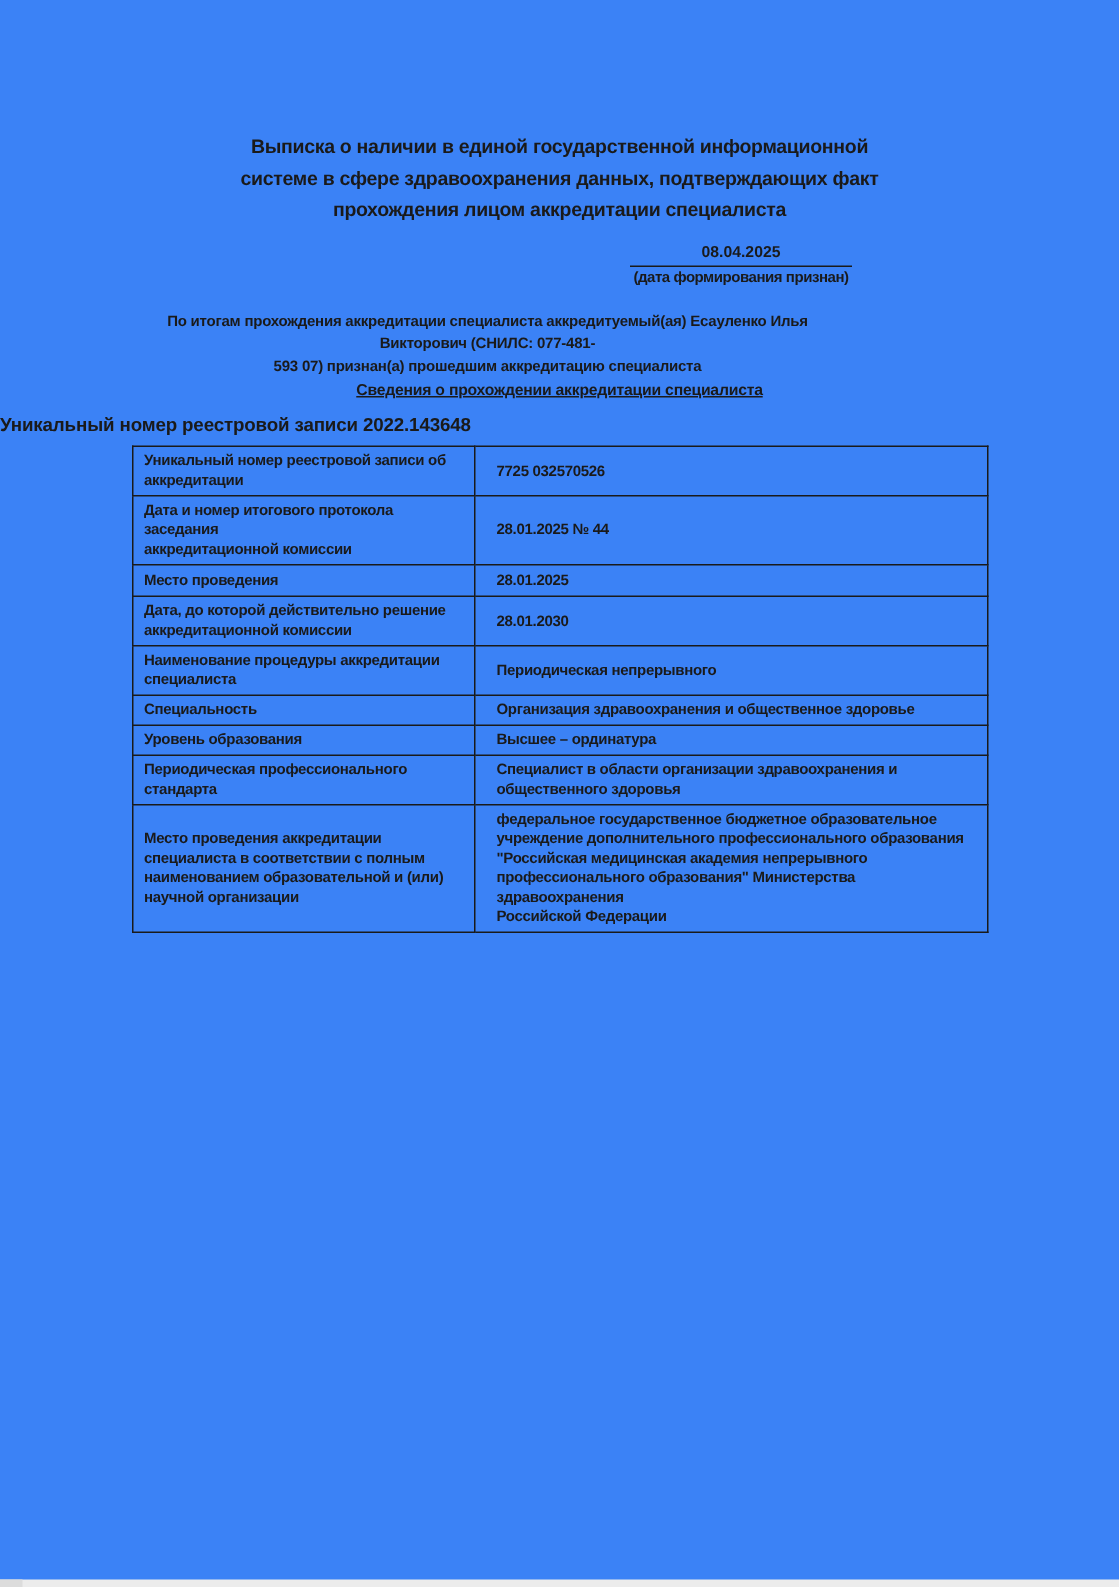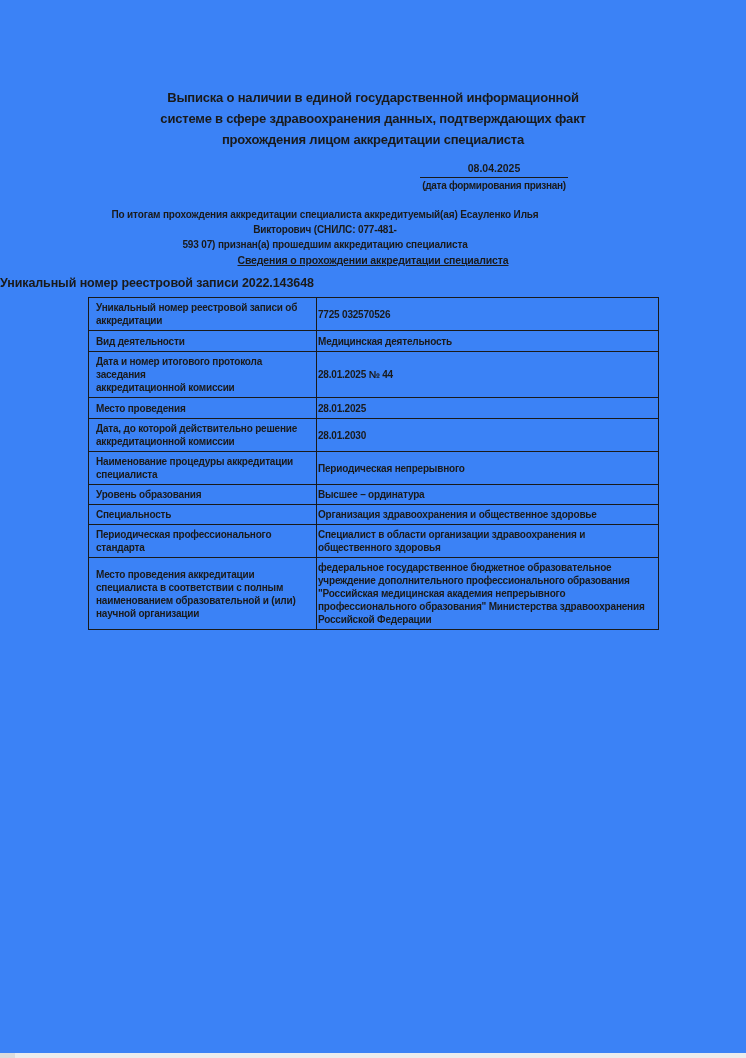--- a/index.html
+++ b/index.html
@@ -90,7 +90,7 @@
     overflow: hidden;
   }
   .acc-table td.label-cell { width: 228px; }
-  .acc-table td.value-cell { width: 342px; padding-left: 1px; }
+  .acc-table td.value-cell { width: 342px; padding-left: 14px; }
   tr.h2 { height: 32px; }
   tr.h1 { height: 21px; }
   tr.h2b { height: 31px; }

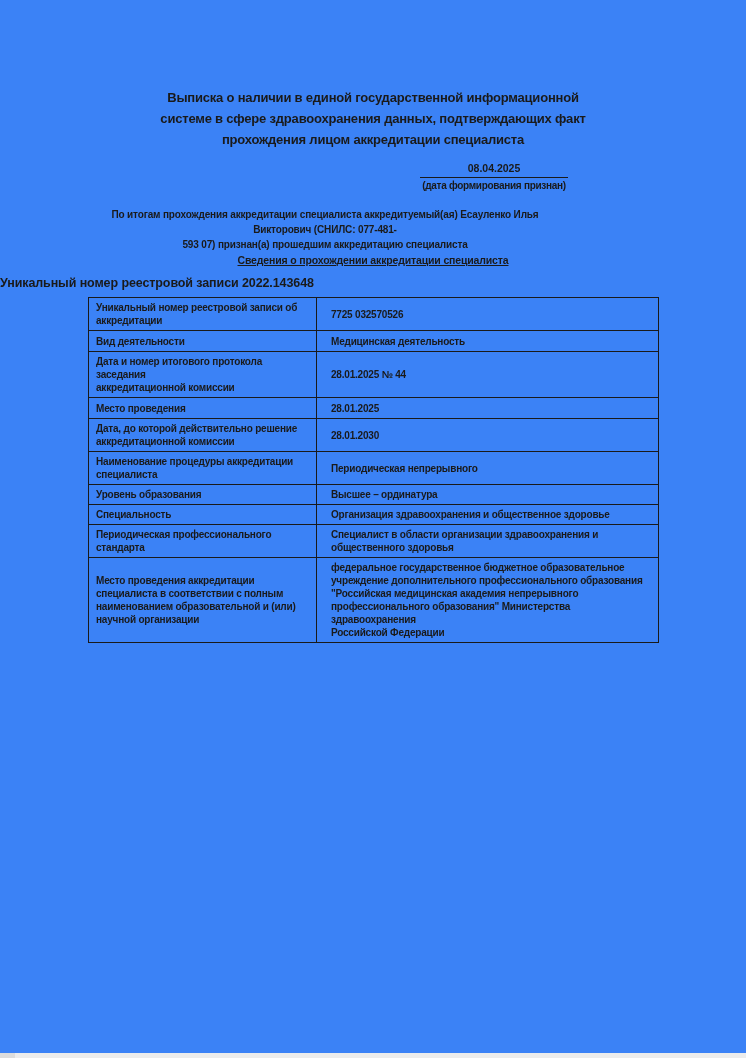--- a/index.html
+++ b/index.html
@@ -137,10 +137,6 @@
 аккредитации</td>
         <td class="value-cell">7725 032570526</td>
       </tr>
-      <tr class="h1">
-        <td class="label-cell">Вид деятельности</td>
-        <td class="value-cell">Медицинская деятельность</td>
-      </tr>
       <tr class="h2">
         <td class="label-cell">Дата и номер итогового протокола заседания
 аккредитационной комиссии</td>

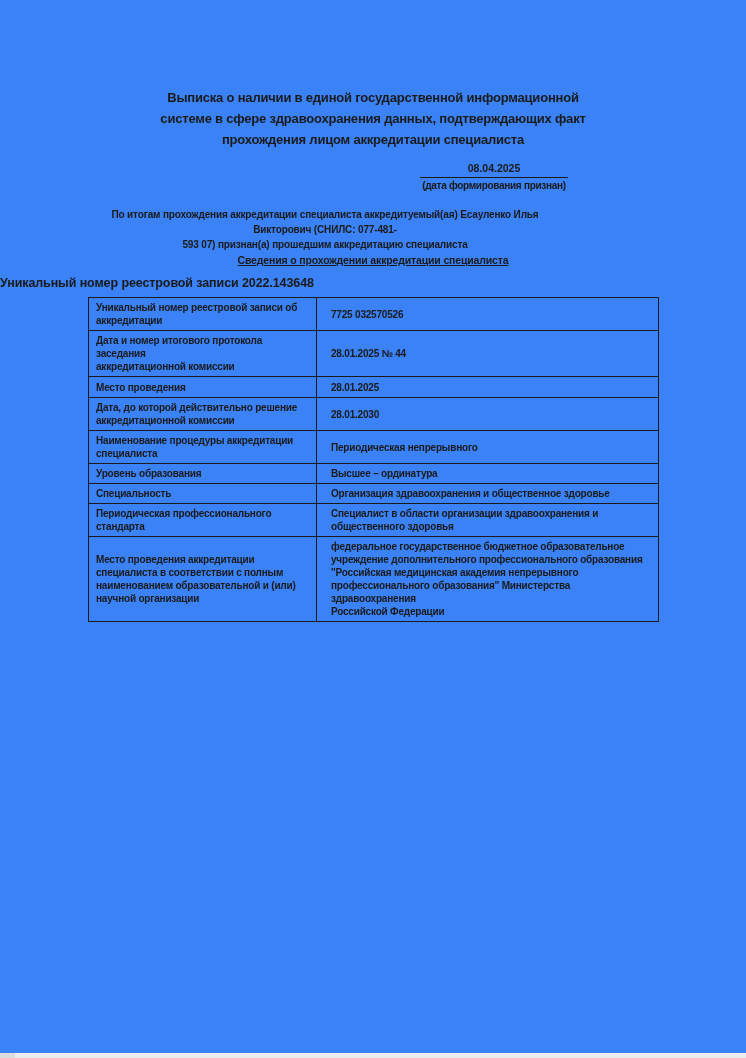--- a/index.html
+++ b/index.html
@@ -157,12 +157,12 @@
         <td class="value-cell">Периодическая непрерывного</td>
       </tr>
       <tr class="h1b">
+        <td class="label-cell">Специальность</td>
+        <td class="value-cell">Организация здравоохранения и общественное здоровье</td>
+      </tr>
+      <tr class="h1b">
         <td class="label-cell">Уровень образования</td>
         <td class="value-cell">Высшее – ординатура</td>
-      </tr>
-      <tr class="h1b">
-        <td class="label-cell">Специальность</td>
-        <td class="value-cell">Организация здравоохранения и общественное здоровье</td>
       </tr>
       <tr class="h2">
         <td class="label-cell">Периодическая профессионального

